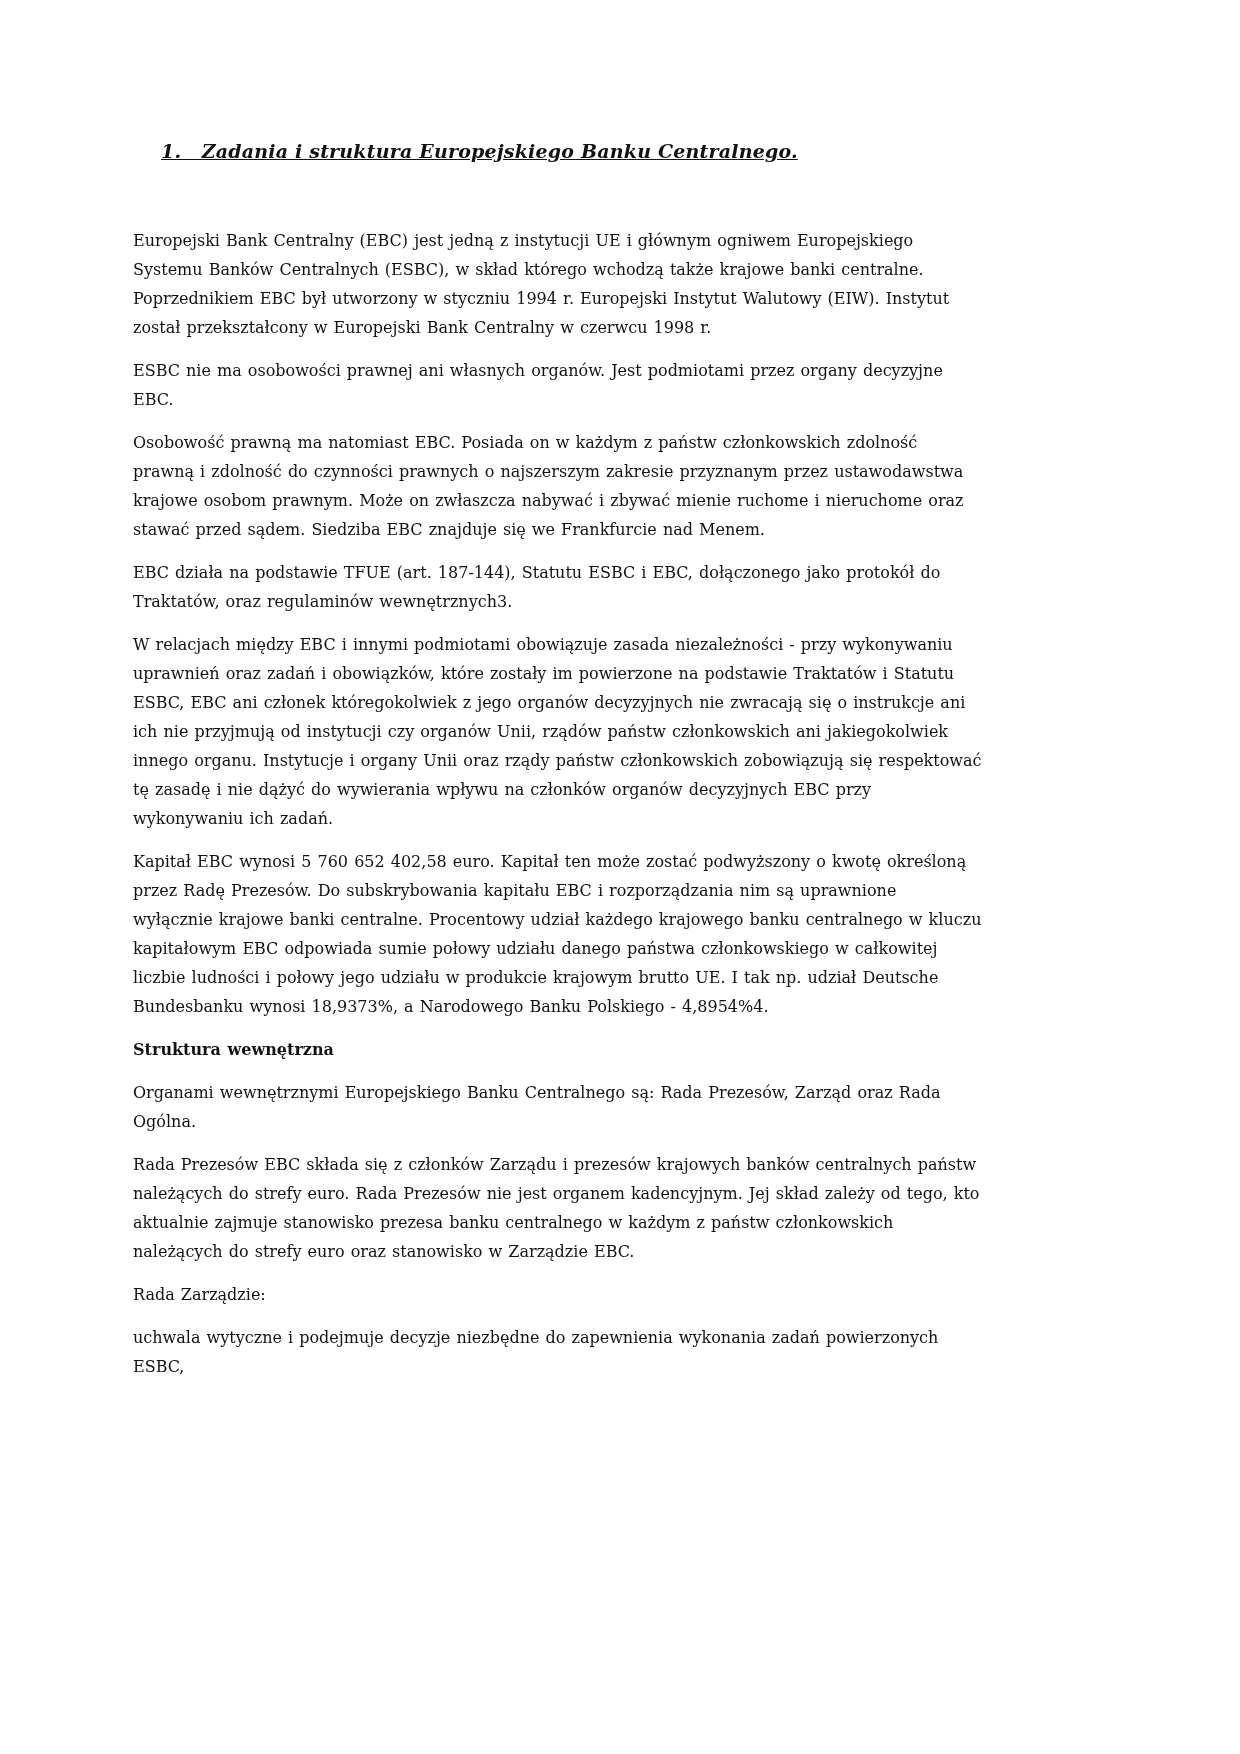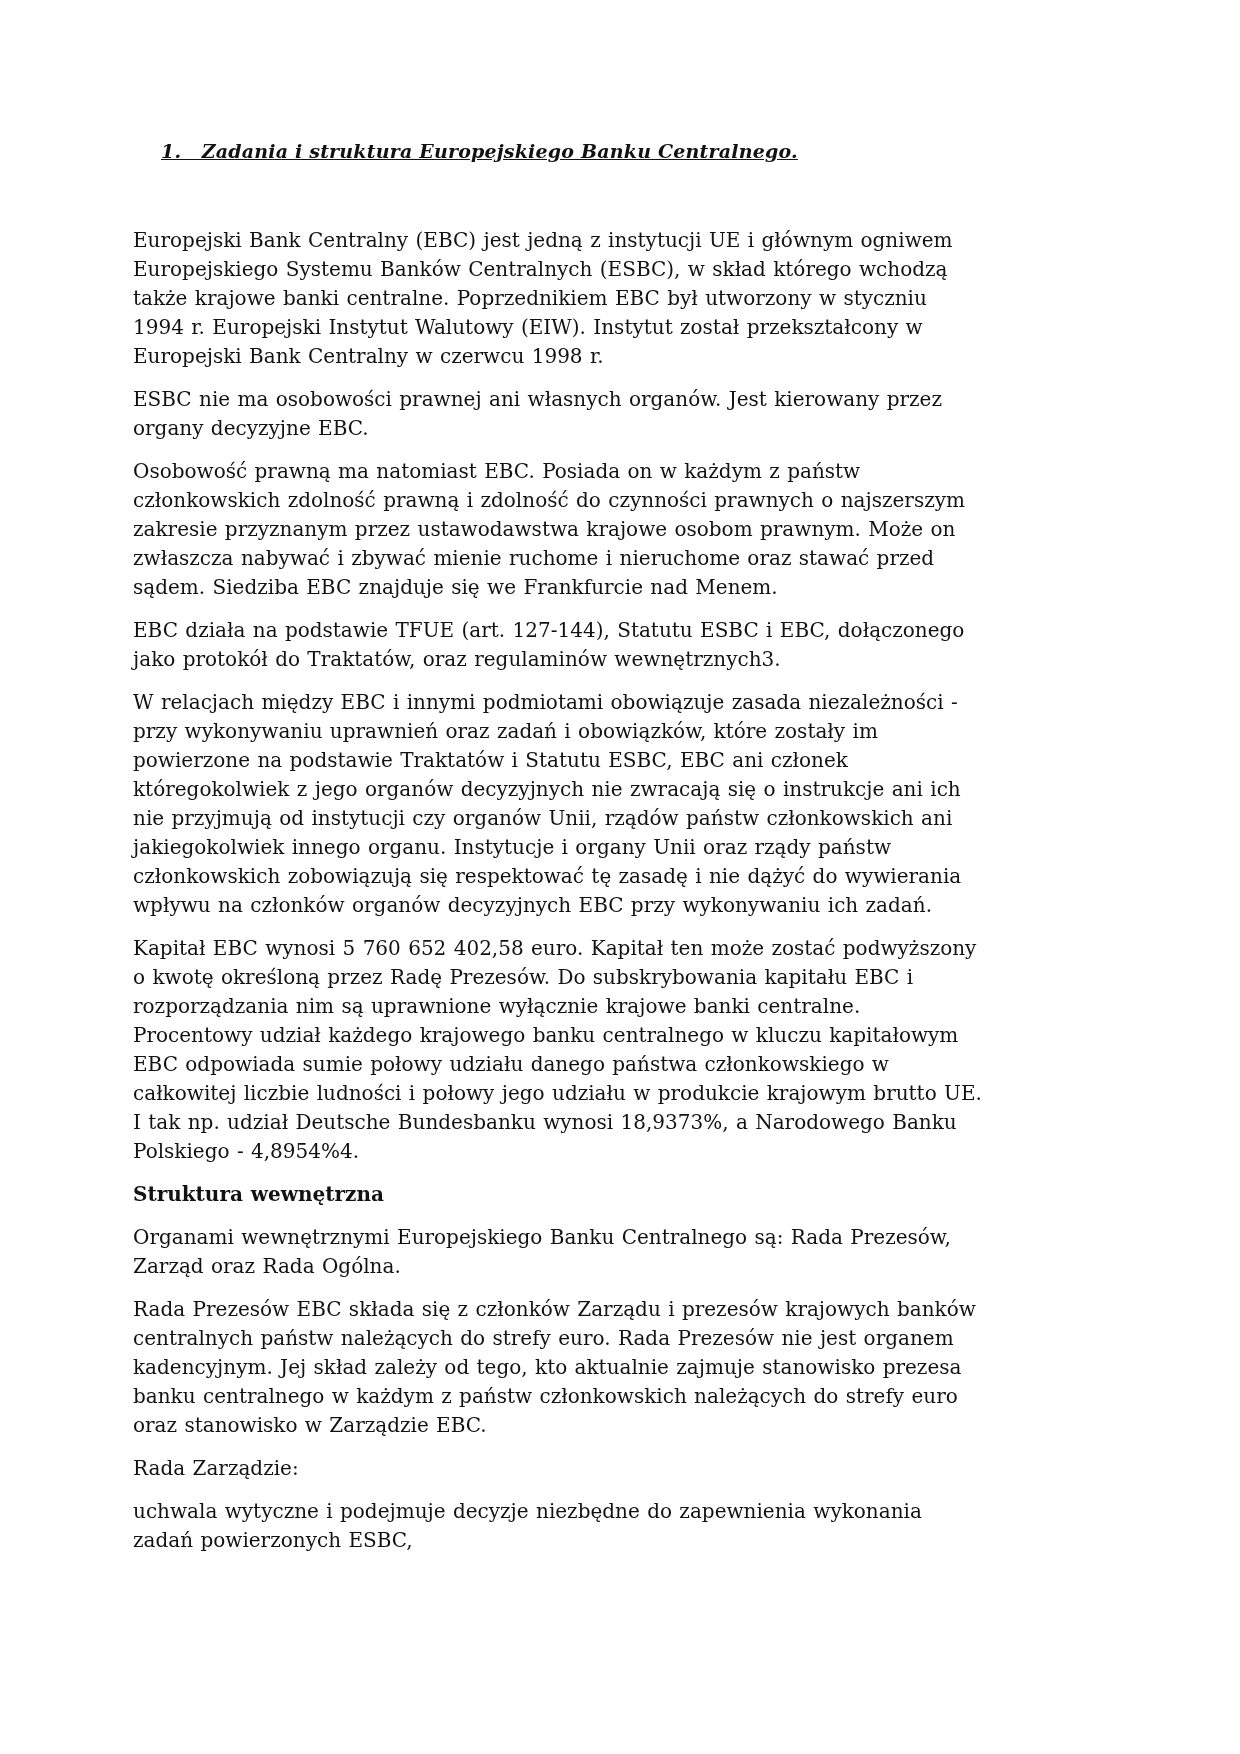--- a/index.html
+++ b/index.html
@@ -30,7 +30,7 @@
     letter-spacing: 0.2px;
   }
   .para {
-    font-size: 20px;
+    font-size: 16px;
     line-height: 29px;
     margin: 0 0 14px 0;
     text-align: left;

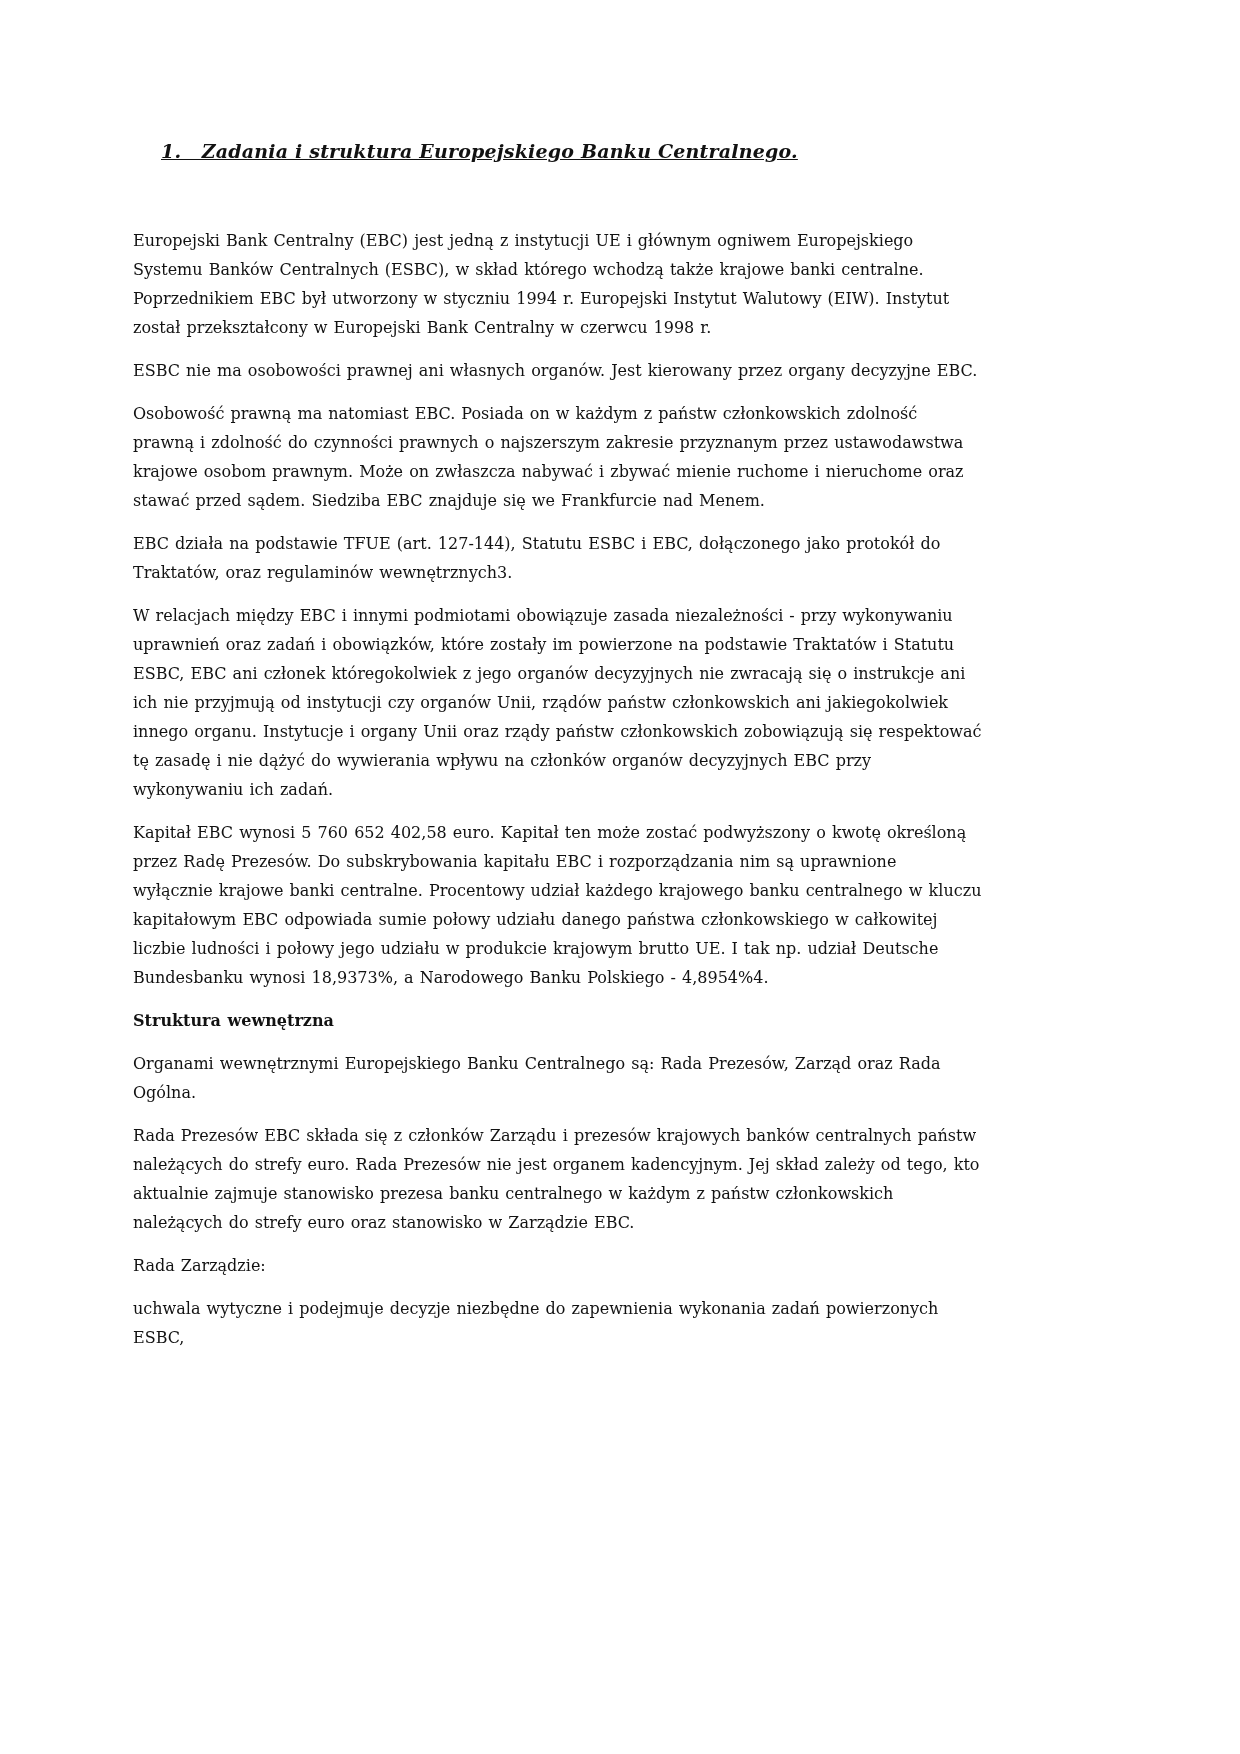--- a/index.html
+++ b/index.html
@@ -48,7 +48,7 @@
   <h1 class="doc-heading">1.&nbsp;&nbsp;&nbsp;Zadania i struktura Europejskiego Banku Centralnego.</h1>
 
   <p class="para">Europejski Bank Centralny (EBC) jest jedną z instytucji UE i głównym ogniwem Europejskiego Systemu Banków Centralnych (ESBC), w skład którego wchodzą także krajowe banki centralne. Poprzednikiem EBC był utworzony w styczniu 1994 r. Europejski Instytut Walutowy (EIW). Instytut został przekształcony w Europejski Bank Centralny w czerwcu 1998 r.</p>
-  <p class="para">ESBC nie ma osobowości prawnej ani własnych organów. Jest kierowany przez organy decyzyjne EBC.</p>
+  <p class="para">ESBC nie ma osobowości prawnej ani własnych organów. Jest podmiotami przez organy decyzyjne EBC.</p>
   <p class="para">Osobowość prawną ma natomiast EBC. Posiada on w każdym z państw członkowskich zdolność prawną i zdolność do czynności prawnych o najszerszym zakresie przyznanym przez ustawodawstwa krajowe osobom prawnym. Może on zwłaszcza nabywać i zbywać mienie ruchome i nieruchome oraz stawać przed sądem. Siedziba EBC znajduje się we Frankfurcie nad Menem.</p>
   <p class="para">EBC działa na podstawie TFUE (art. 127-144), Statutu ESBC i EBC, dołączonego jako protokół do Traktatów, oraz regulaminów wewnętrznych3.</p>
   <p class="para">W relacjach między EBC i innymi podmiotami obowiązuje zasada niezależności - przy wykonywaniu uprawnień oraz zadań i obowiązków, które zostały im powierzone na podstawie Traktatów i Statutu ESBC, EBC ani członek któregokolwiek z jego organów decyzyjnych nie zwracają się o instrukcje ani ich nie przyjmują od instytucji czy organów Unii, rządów państw członkowskich ani jakiegokolwiek innego organu. Instytucje i organy Unii oraz rządy państw członkowskich zobowiązują się respektować tę zasadę i nie dążyć do wywierania wpływu na członków organów decyzyjnych EBC przy wykonywaniu ich zadań.</p>

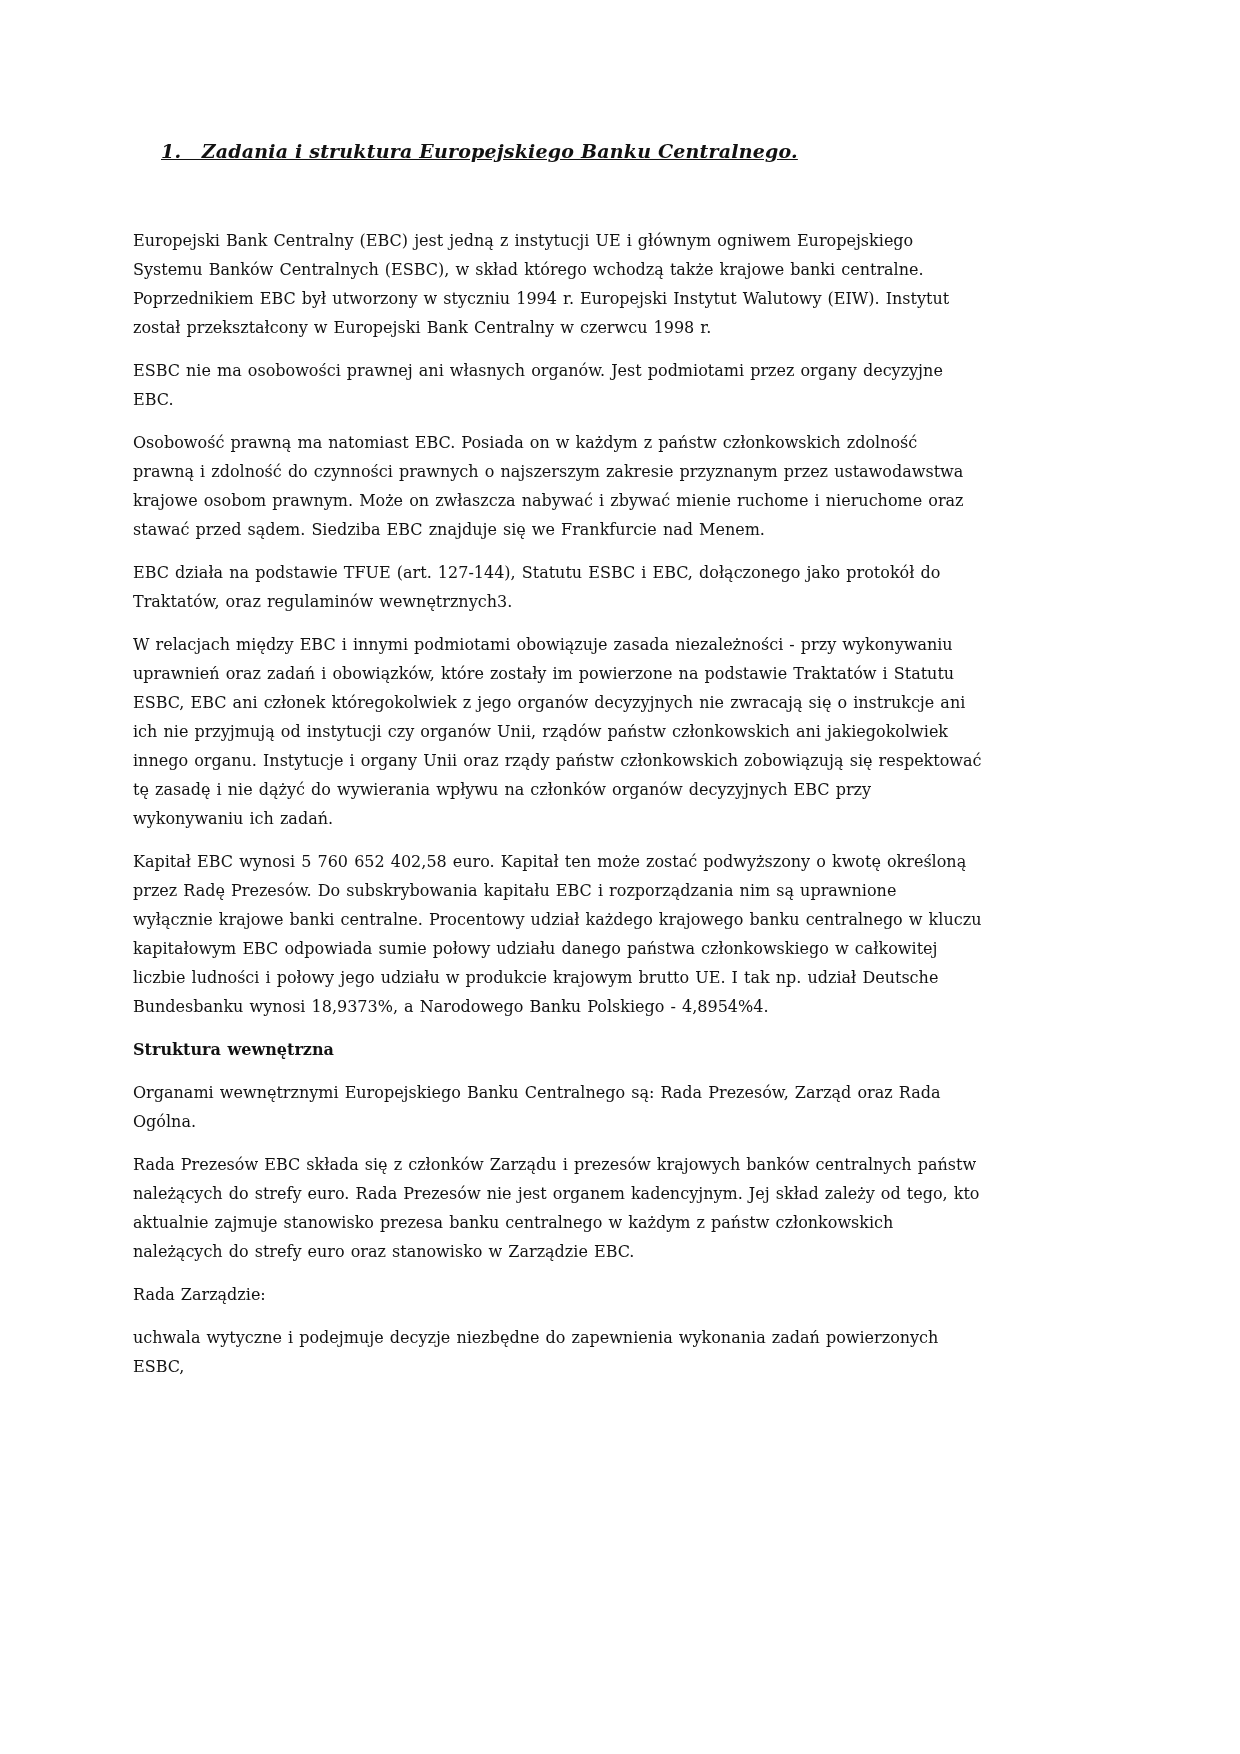--- a/index.html
+++ b/index.html
@@ -50,7 +50,7 @@
   <p class="para">Europejski Bank Centralny (EBC) jest jedną z instytucji UE i głównym ogniwem Europejskiego Systemu Banków Centralnych (ESBC), w skład którego wchodzą także krajowe banki centralne. Poprzednikiem EBC był utworzony w styczniu 1994 r. Europejski Instytut Walutowy (EIW). Instytut został przekształcony w Europejski Bank Centralny w czerwcu 1998 r.</p>
   <p class="para">ESBC nie ma osobowości prawnej ani własnych organów. Jest podmiotami przez organy decyzyjne EBC.</p>
   <p class="para">Osobowość prawną ma natomiast EBC. Posiada on w każdym z państw członkowskich zdolność prawną i zdolność do czynności prawnych o najszerszym zakresie przyznanym przez ustawodawstwa krajowe osobom prawnym. Może on zwłaszcza nabywać i zbywać mienie ruchome i nieruchome oraz stawać przed sądem. Siedziba EBC znajduje się we Frankfurcie nad Menem.</p>
-  <p class="para">EBC działa na podstawie TFUE (art. 127-144), Statutu ESBC i EBC, dołączonego jako protokół do Traktatów, oraz regulaminów wewnętrznych3.</p>
+  <p class="para">EBC działa na podstawie TFUE (art. 187-144), Statutu ESBC i EBC, dołączonego jako protokół do Traktatów, oraz regulaminów wewnętrznych3.</p>
   <p class="para">W relacjach między EBC i innymi podmiotami obowiązuje zasada niezależności - przy wykonywaniu uprawnień oraz zadań i obowiązków, które zostały im powierzone na podstawie Traktatów i Statutu ESBC, EBC ani członek któregokolwiek z jego organów decyzyjnych nie zwracają się o instrukcje ani ich nie przyjmują od instytucji czy organów Unii, rządów państw członkowskich ani jakiegokolwiek innego organu. Instytucje i organy Unii oraz rządy państw członkowskich zobowiązują się respektować tę zasadę i nie dążyć do wywierania wpływu na członków organów decyzyjnych EBC przy wykonywaniu ich zadań.</p>
   <p class="para">Kapitał EBC wynosi 5 760 652 402,58 euro. Kapitał ten może zostać podwyższony o kwotę określoną przez Radę Prezesów. Do subskrybowania kapitału EBC i rozporządzania nim są uprawnione wyłącznie krajowe banki centralne. Procentowy udział każdego krajowego banku centralnego w kluczu kapitałowym EBC odpowiada sumie połowy udziału danego państwa członkowskiego w całkowitej liczbie ludności i połowy jego udziału w produkcie krajowym brutto UE. I tak np. udział Deutsche Bundesbanku wynosi 18,9373%, a Narodowego Banku Polskiego - 4,8954%4.</p>
 

